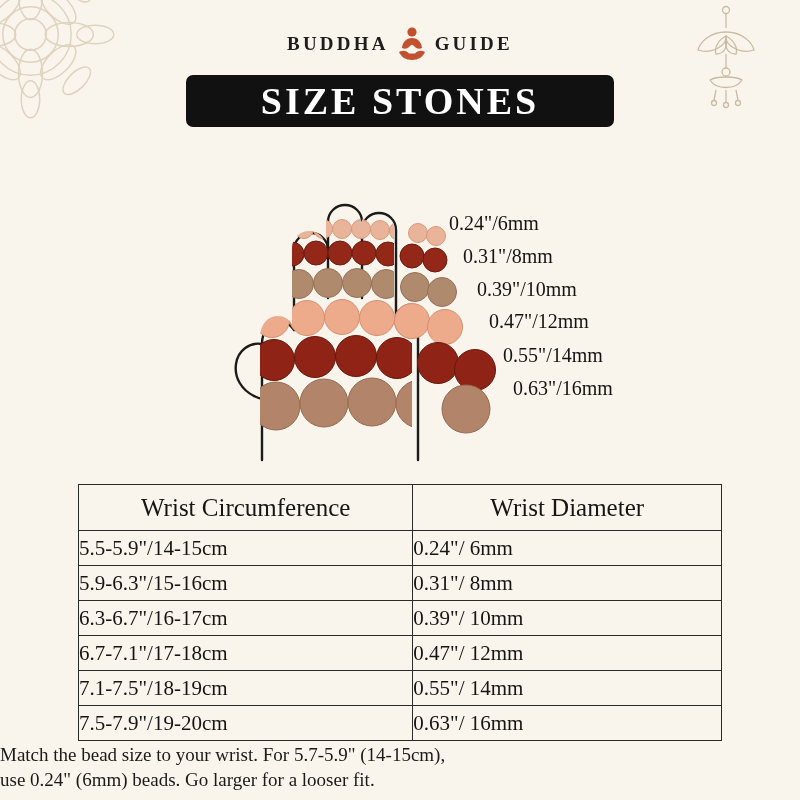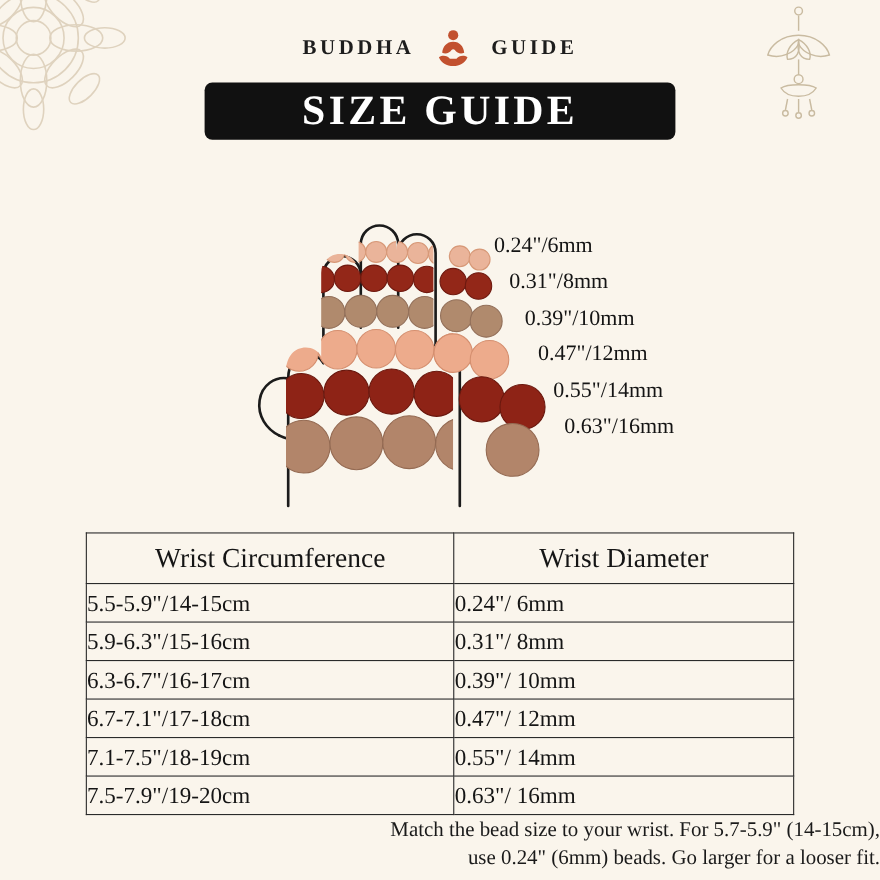--- a/index.html
+++ b/index.html
@@ -43,7 +43,6 @@
     display: flex;
     align-items: center;
     justify-content: center;
-    gap: 12px;
   }
   .brand-word {
     font-family: "Liberation Serif", serif;

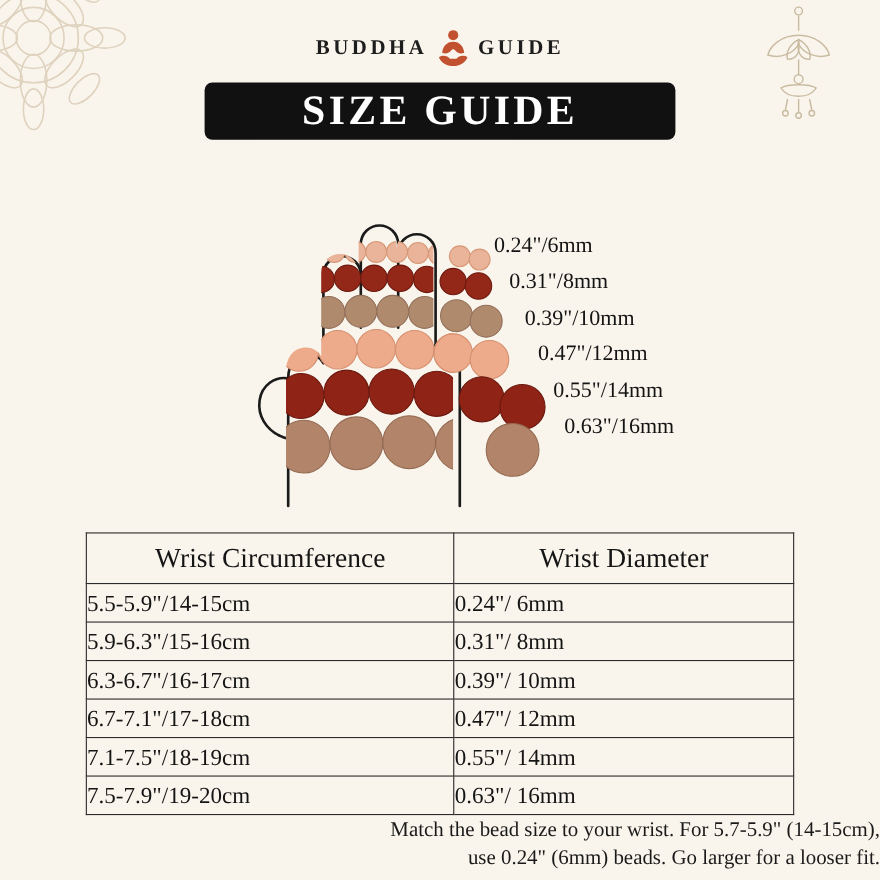--- a/index.html
+++ b/index.html
@@ -210,7 +210,7 @@
 </div>
 
 <div class="title-bar">
-  <span class="title-text">SIZE GUIDE</span>
+  <span class="title-text">SIZE STONES</span>
 </div>
 
 <div class="illus">

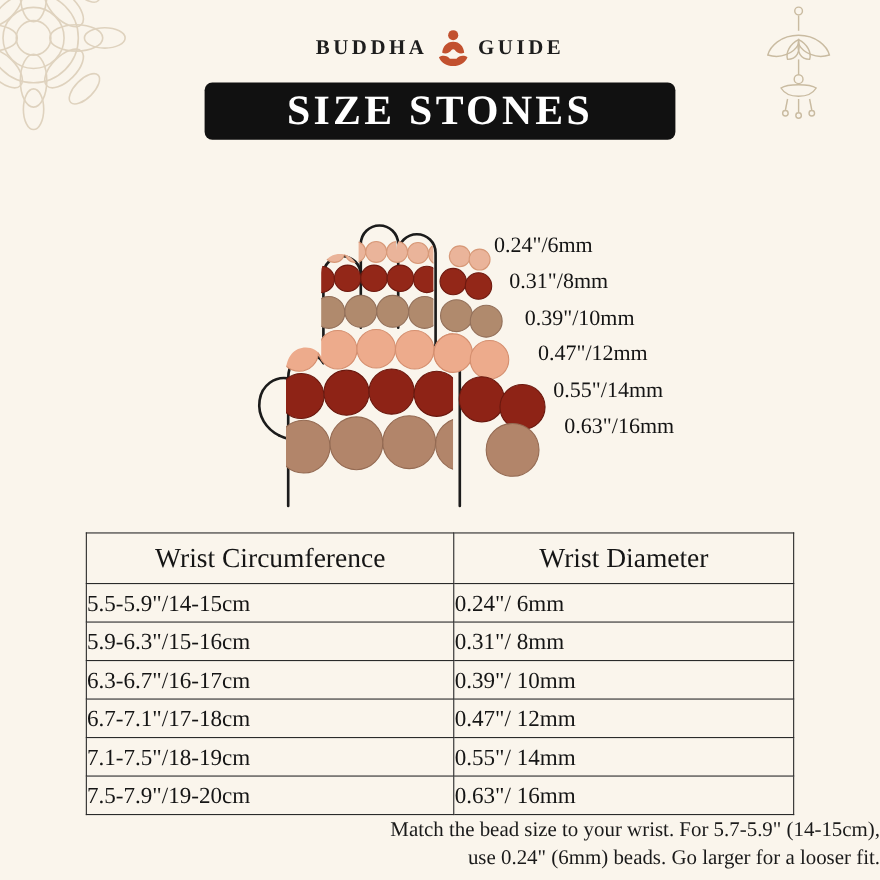--- a/index.html
+++ b/index.html
@@ -140,7 +140,7 @@
     top: 742px;
     left: 0;
     width: 800px;
-    text-align: right;
+    text-align: left;
     font-family: "Liberation Serif", serif;
     font-size: 19px;
     line-height: 25px;

